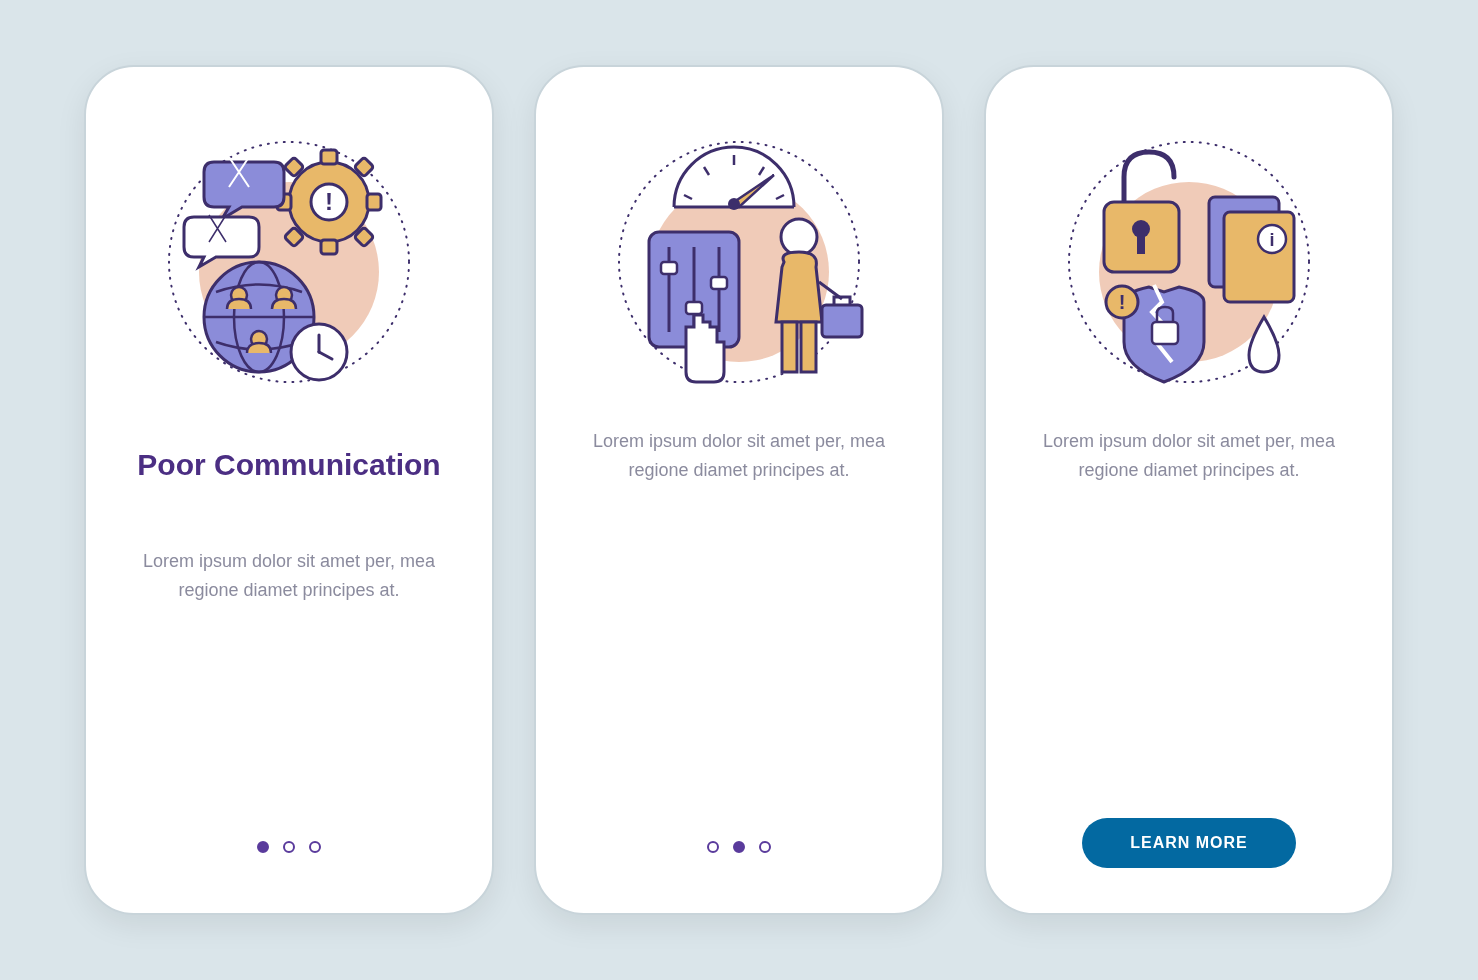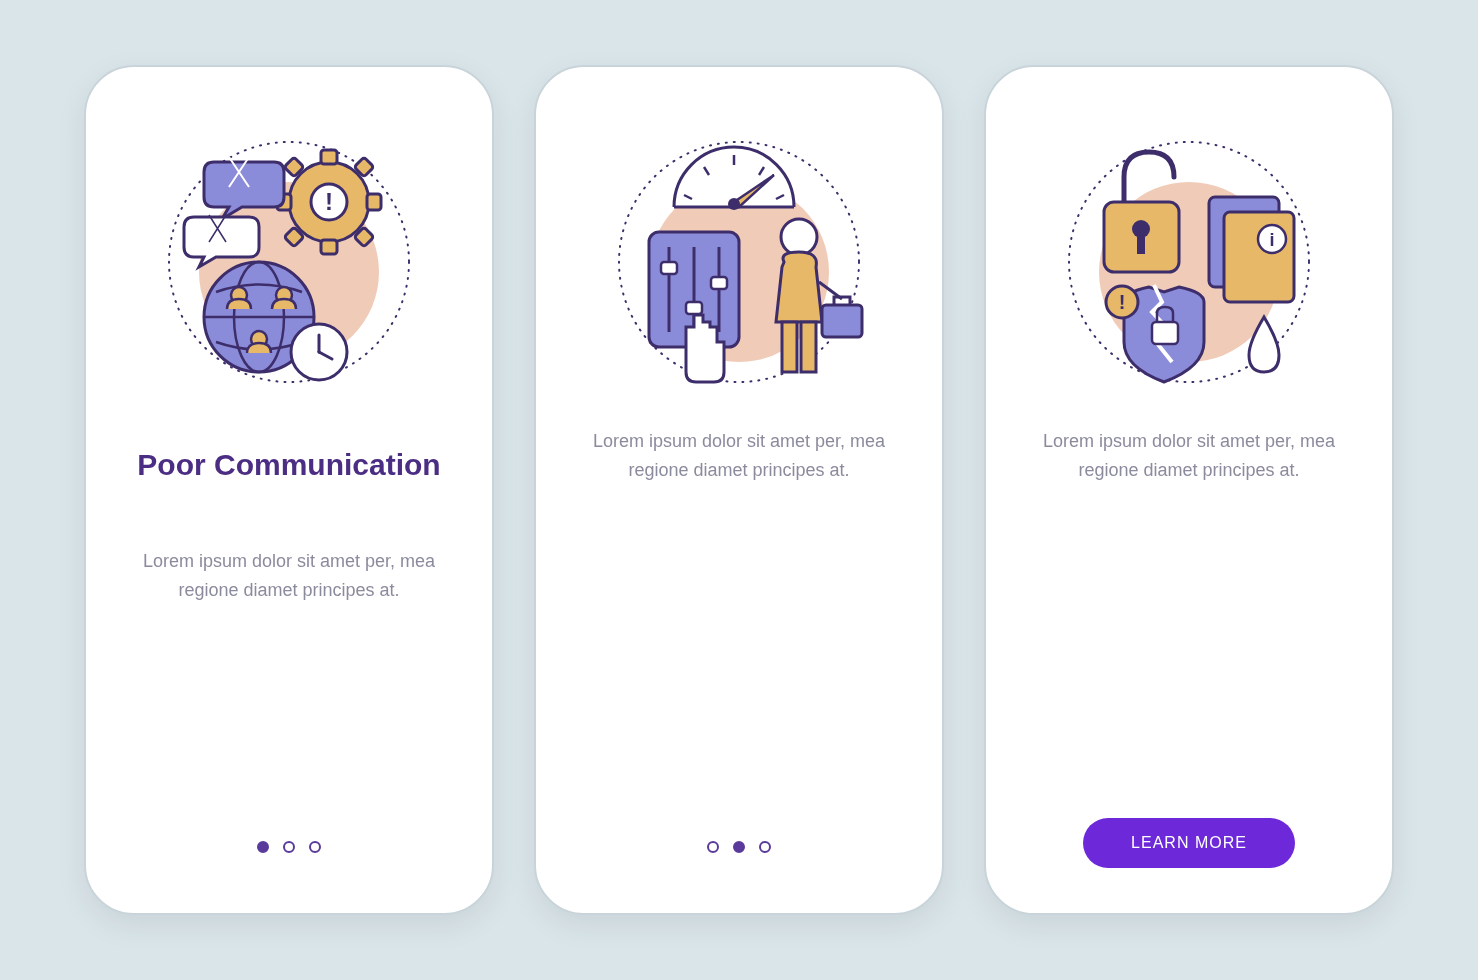--- a/index.html
+++ b/index.html
@@ -72,10 +72,10 @@
     .cta-button {
       position: absolute;
       bottom: 45px;
-      background: #6d28d9;
+      background: #0369a1;
       color: #ffffff;
       font-size: 16px;
-      font-weight: 400;
+      font-weight: 700;
       letter-spacing: 1px;
       padding: 16px 48px;
       border-radius: 35px;

